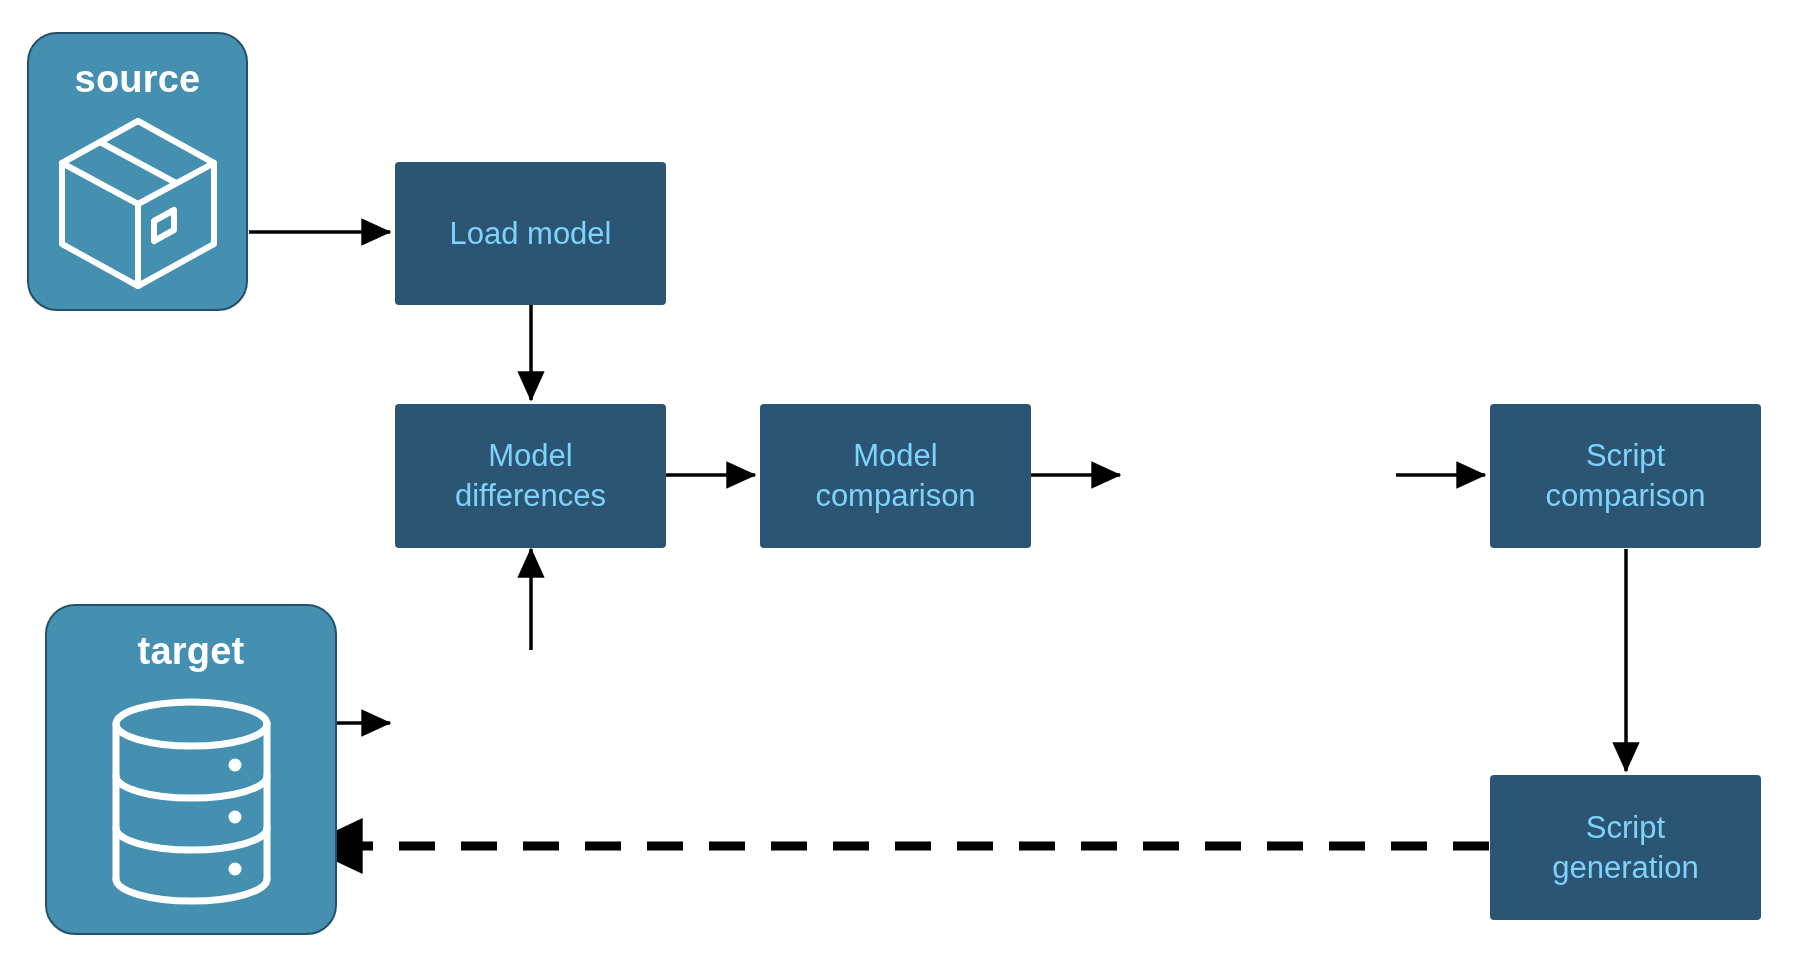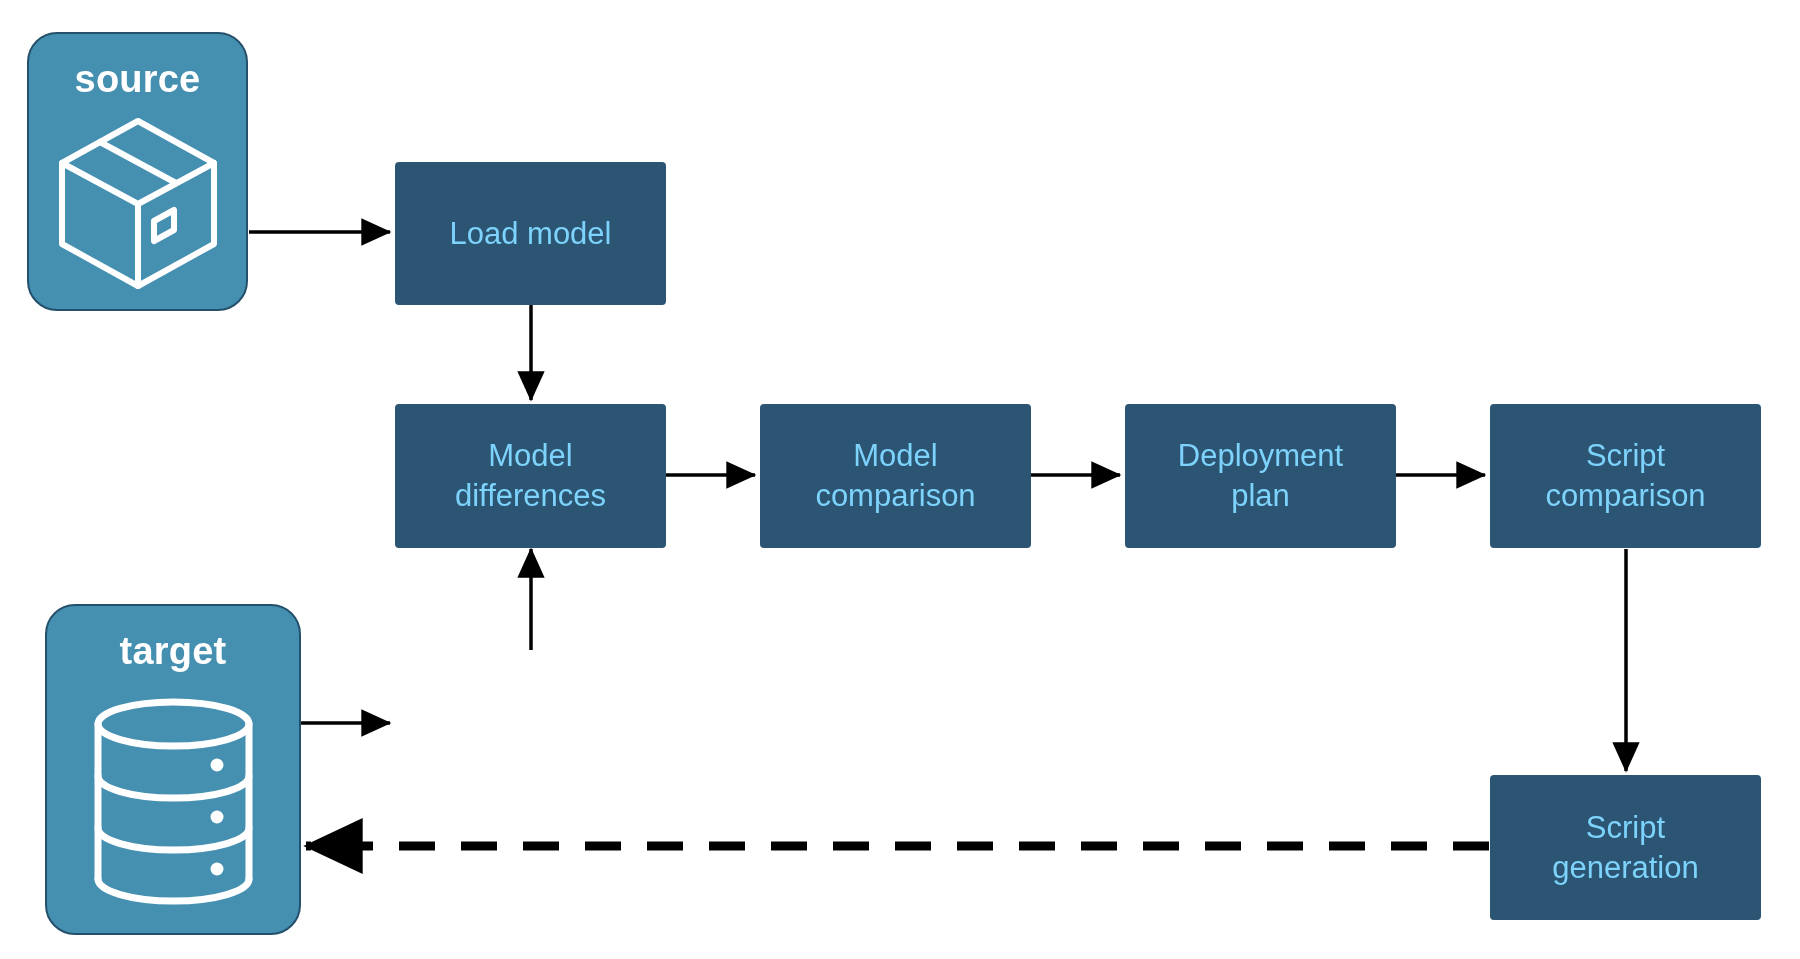--- a/index.html
+++ b/index.html
@@ -156,12 +156,6 @@
     </div>
   </div>
 
-  <div class="node" style="left:1125px; top:404px; width:271px; height:144px;">
-    <div>
-      <span>Deployment</span>
-      <span>plan</span>
-    </div>
-  </div>
 
   <div class="node" style="left:1490px; top:404px; width:271px; height:144px;">
     <div>

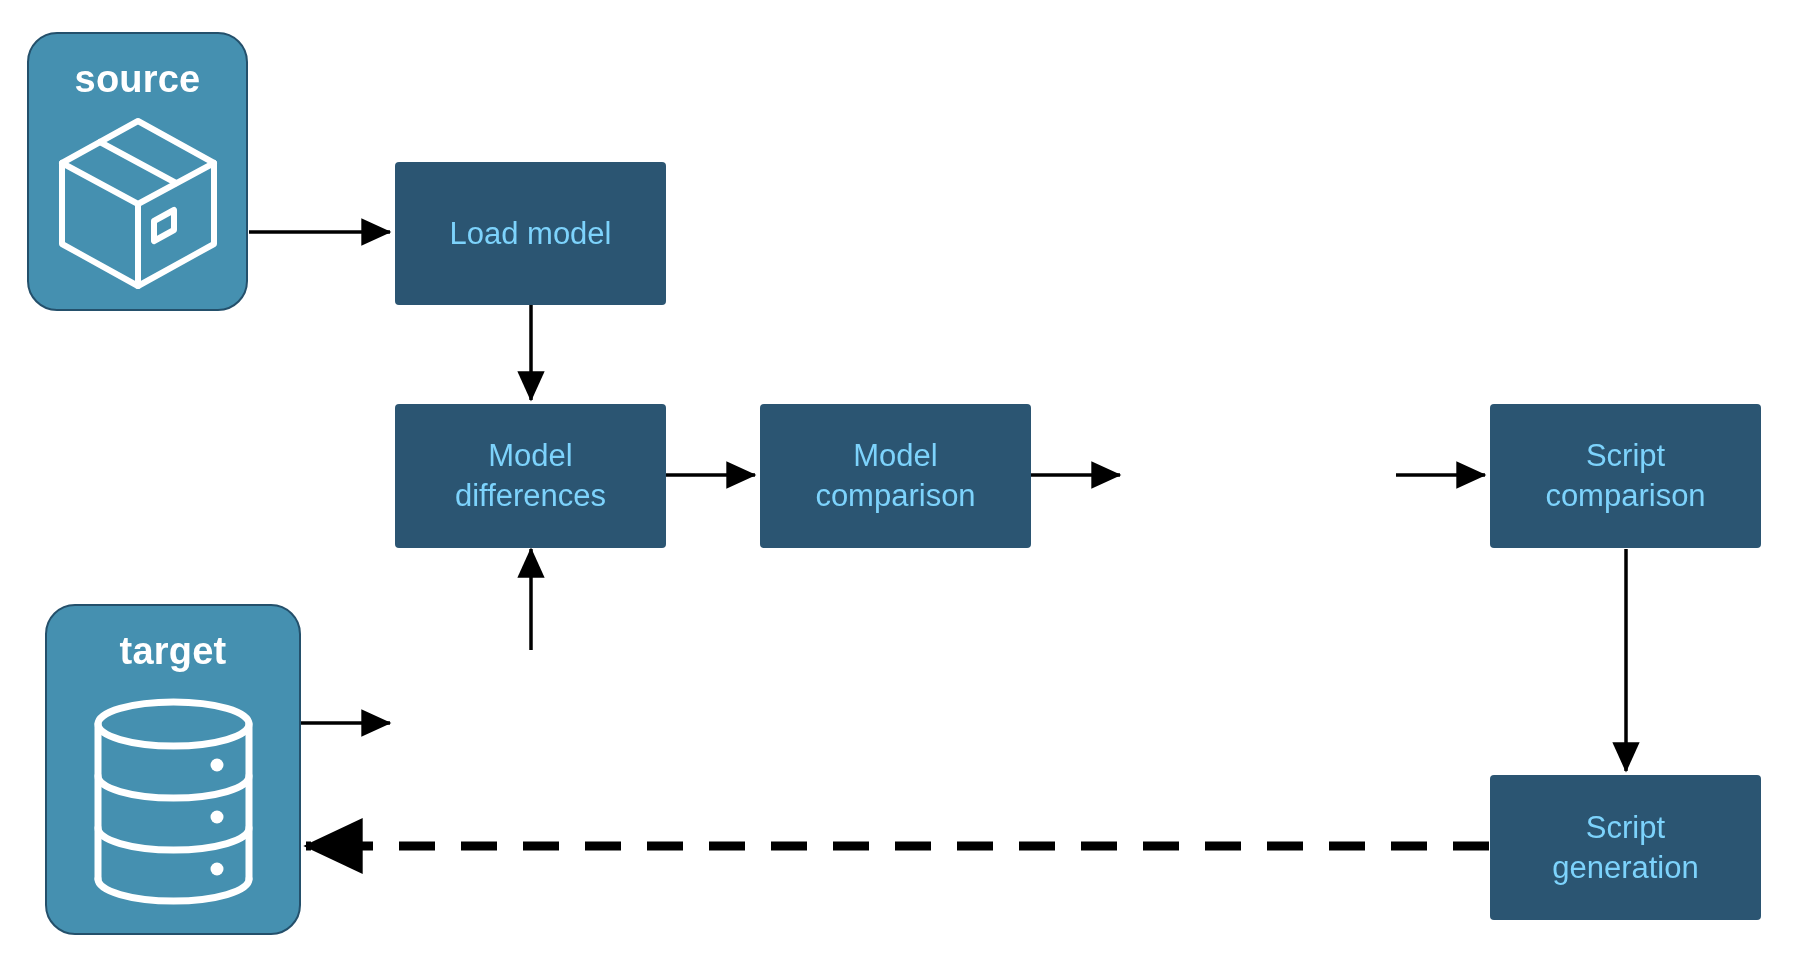--- a/index.html
+++ b/index.html
@@ -118,7 +118,7 @@
     </div>
   </div>
 
-  <div class="endpoint" style="left:45px; top:604px; width:256px; height:331px;text-align:right;">
+  <div class="endpoint" style="left:45px; top:604px; width:292px; height:331px;text-align:right;">
     <div class="endpoint-label">target</div>
     <div class="endpoint-icon">
       <svg width="175" height="215" viewBox="0 0 175 215" fill="none" stroke="#ffffff" stroke-width="7" stroke-linejoin="round" stroke-linecap="round">

